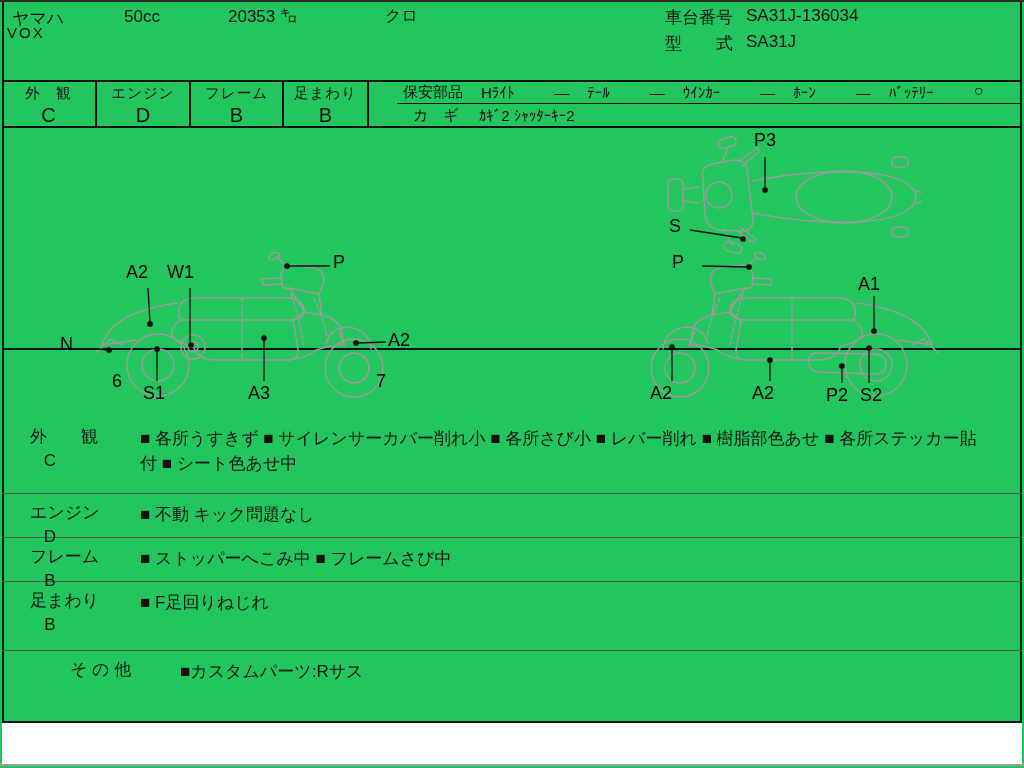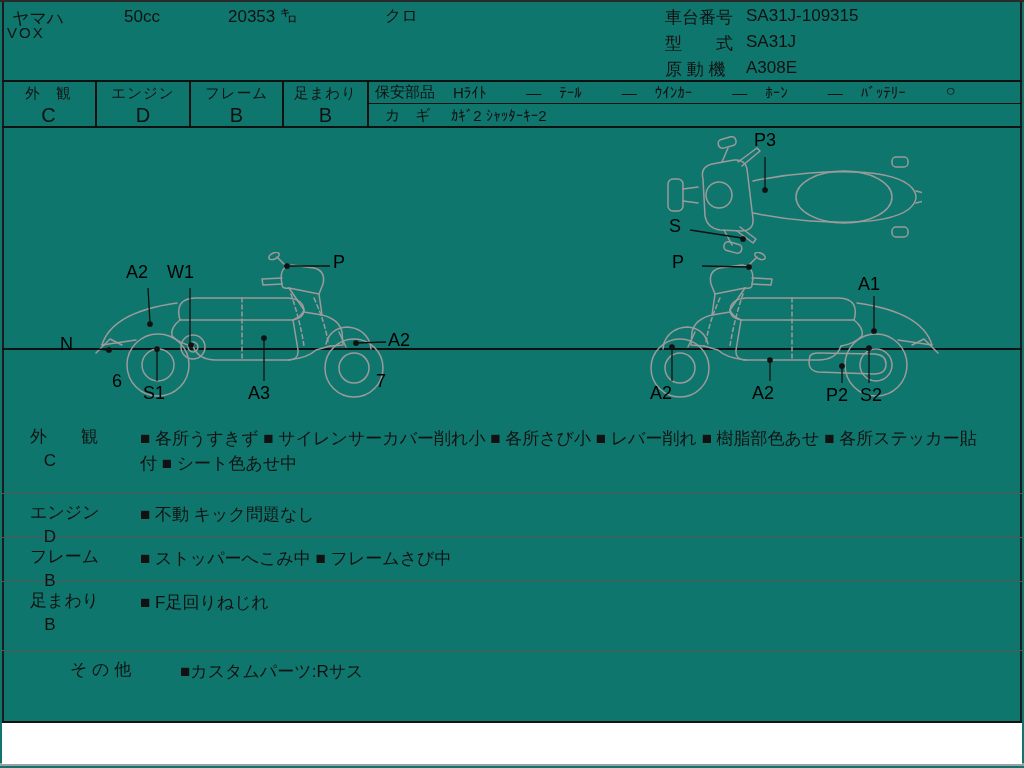--- a/index.html
+++ b/index.html
@@ -4,7 +4,7 @@
 <style>
   html,body { margin:0; padding:0; background:#e8e8e8; }
   .page {
-    position:relative; width:1024px; height:768px; background:#0f766e;
+    position:relative; width:1024px; height:768px; background:#22c55e;
     font-family:"Liberation Sans","DejaVu Sans",sans-serif; color:#111;
     overflow:hidden;
   }

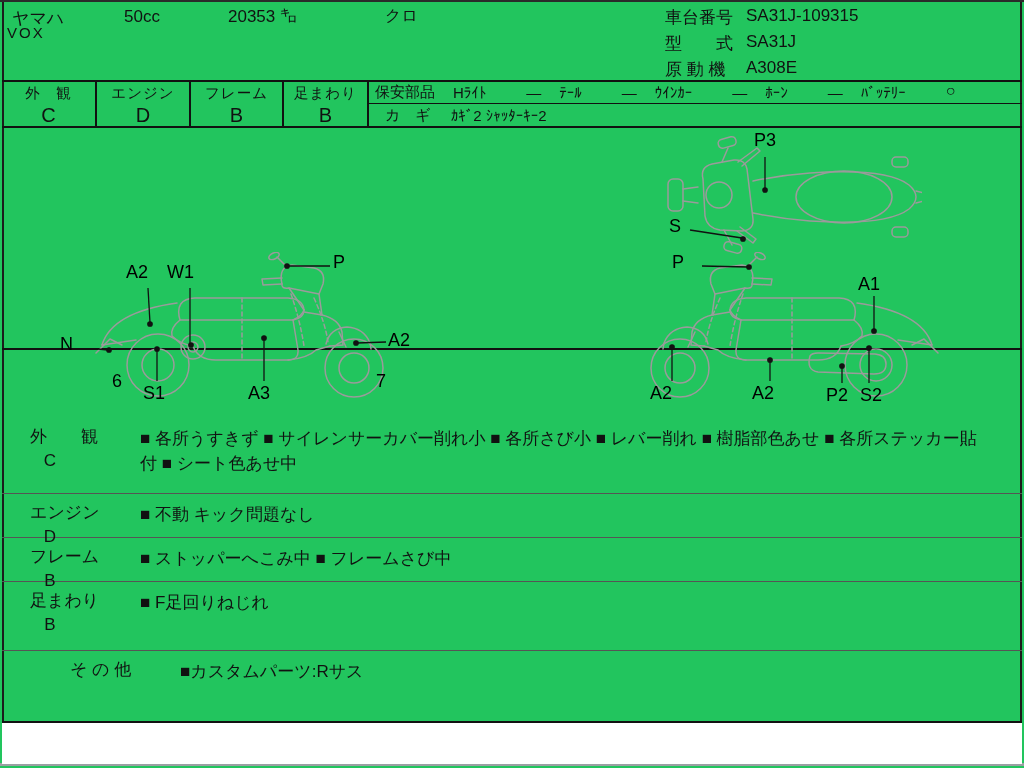--- a/index.html
+++ b/index.html
@@ -78,7 +78,7 @@
   <div class="hd-right">
     <div class="hd-line">
       <span class="lbl">車台番号</span>
-      <span>SA31J-109315</span>
+      <span>SA31J-136034</span>
     </div>
     <div class="hd-line">
       <span class="lbl">型　　式</span>

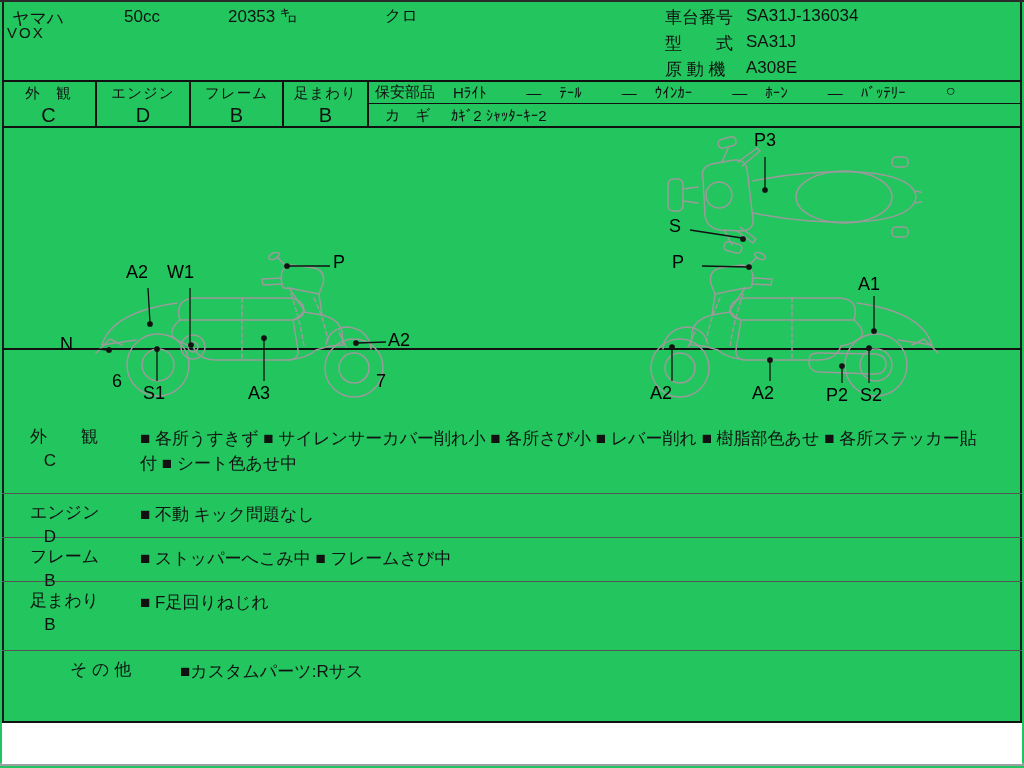--- a/index.html
+++ b/index.html
@@ -83,10 +83,6 @@
     <div class="hd-line">
       <span class="lbl">型　　式</span>
       <span>SA31J</span>
-    </div>
-    <div class="hd-line">
-      <span class="lbl">原 動 機</span>
-      <span>A308E</span>
     </div>
   </div>
 

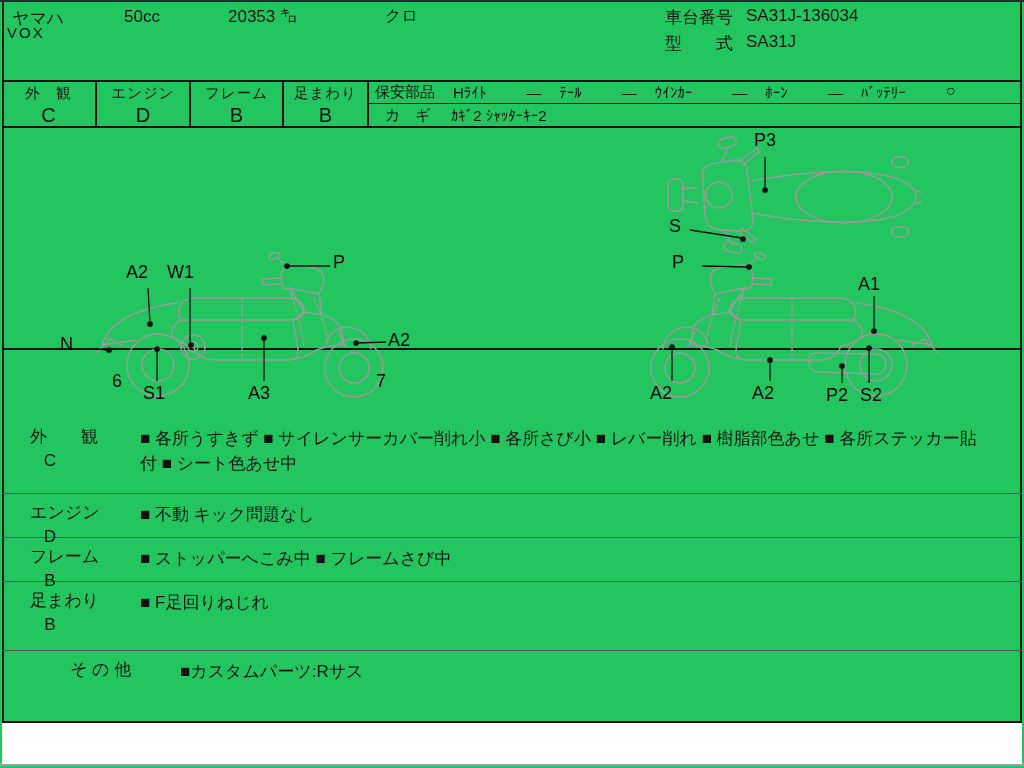--- a/index.html
+++ b/index.html
@@ -35,7 +35,7 @@
   .gcell .glabel { font-size:14.5px; margin-top:2px; letter-spacing:1px; }
   .gcell .gvalue { font-size:20px; margin-top:1px; }
   .g1{width:96px;} .g2{width:95px;} .g3{width:94px;} .g4{width:93px;} .g5{width:85px;}
-  .safety { flex:1; display:flex; flex-direction:column; font-size:15px; }
+  .safety { flex:1; display:flex; flex-direction:column; font-size:15px;margin-left:28px; }
   .safety-top { height:22px; border-bottom:1px solid #111; display:flex; align-items:center; padding-left:6px; box-sizing:border-box; }
   .safety-bottom { flex:1; display:flex; align-items:center; padding-left:16px; gap:20px; }
   .pair { display:flex; gap:40px; margin-left:18px; white-space:nowrap; }

